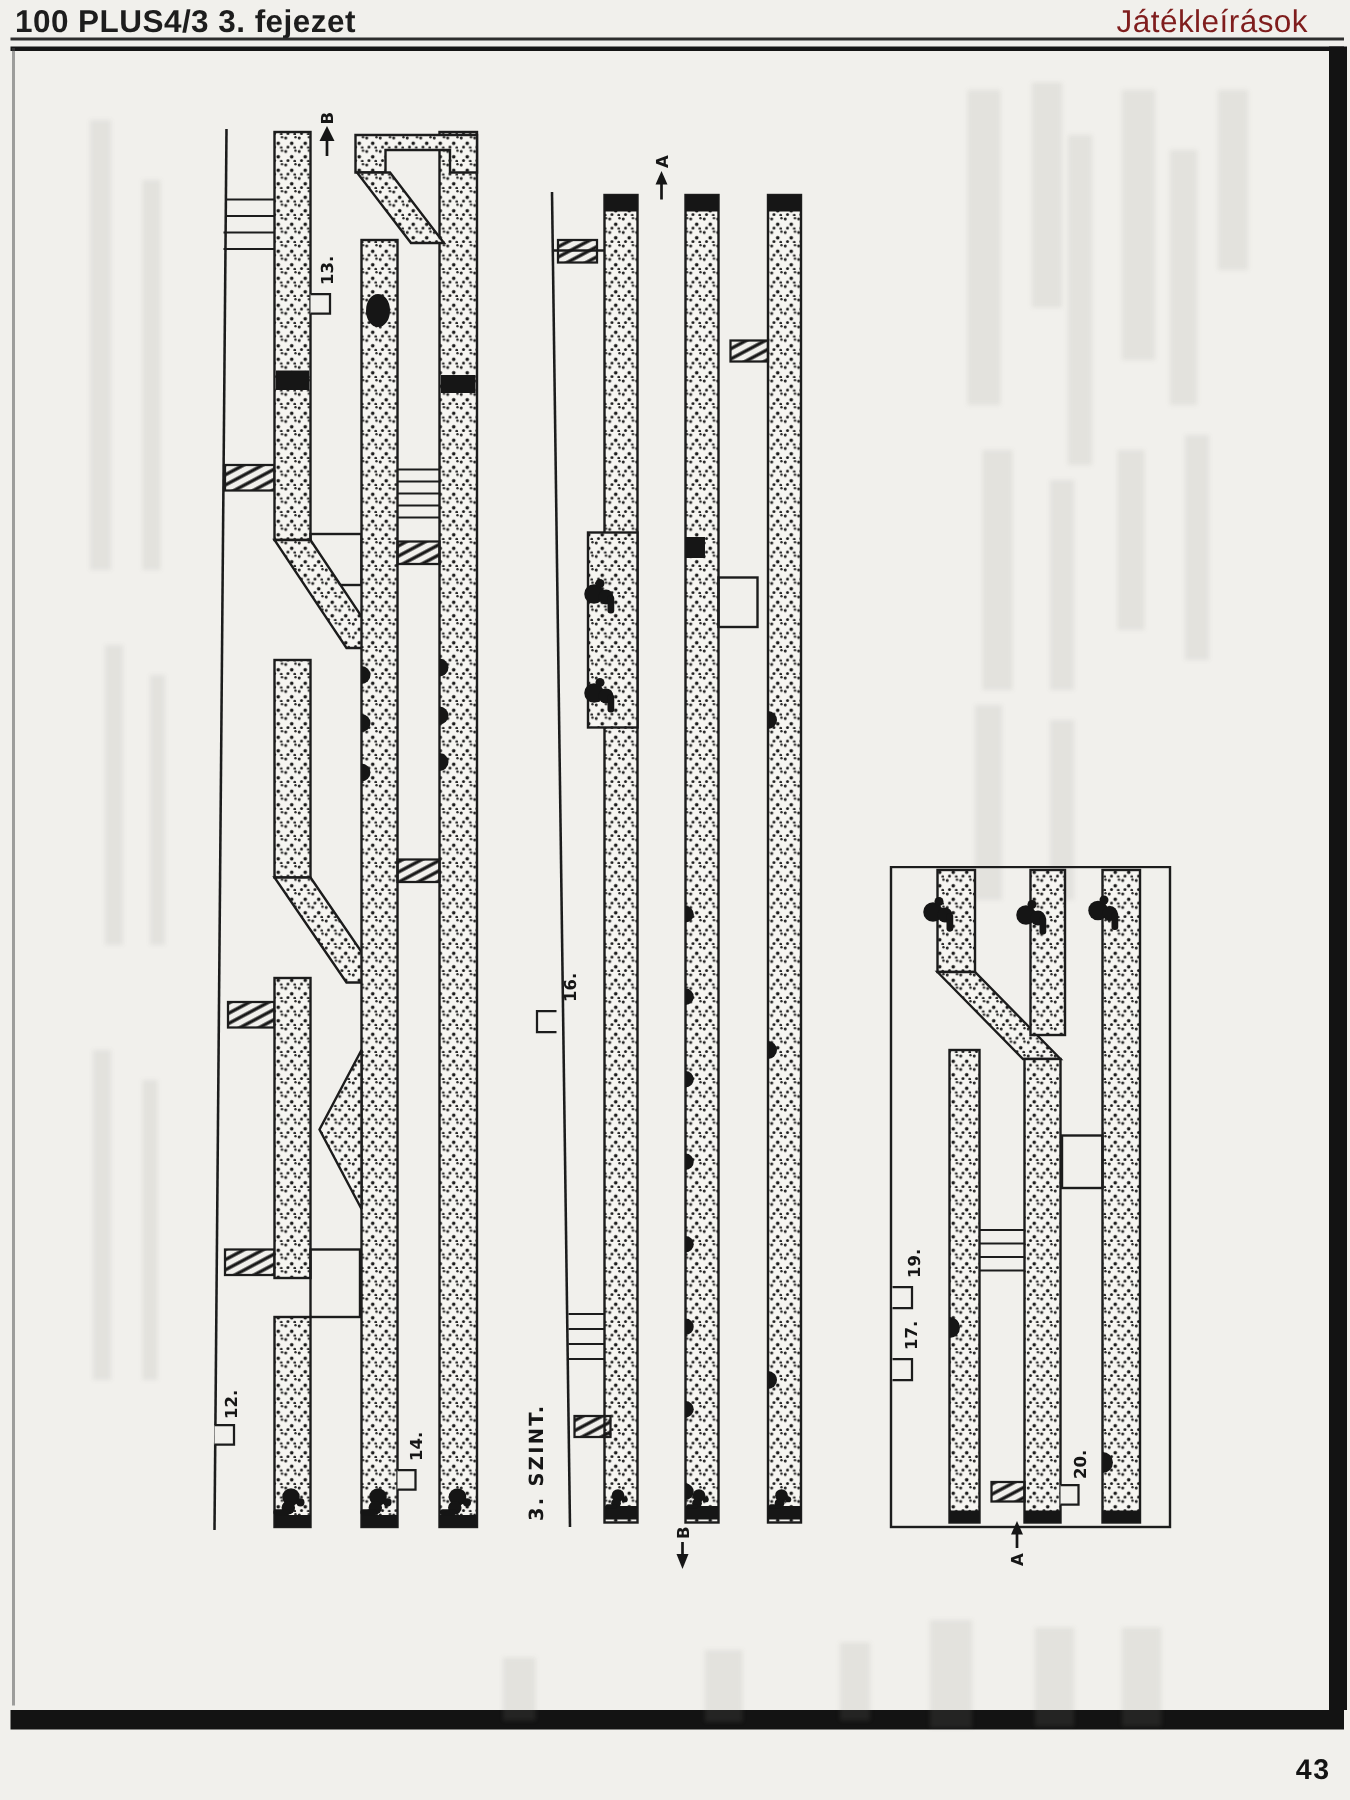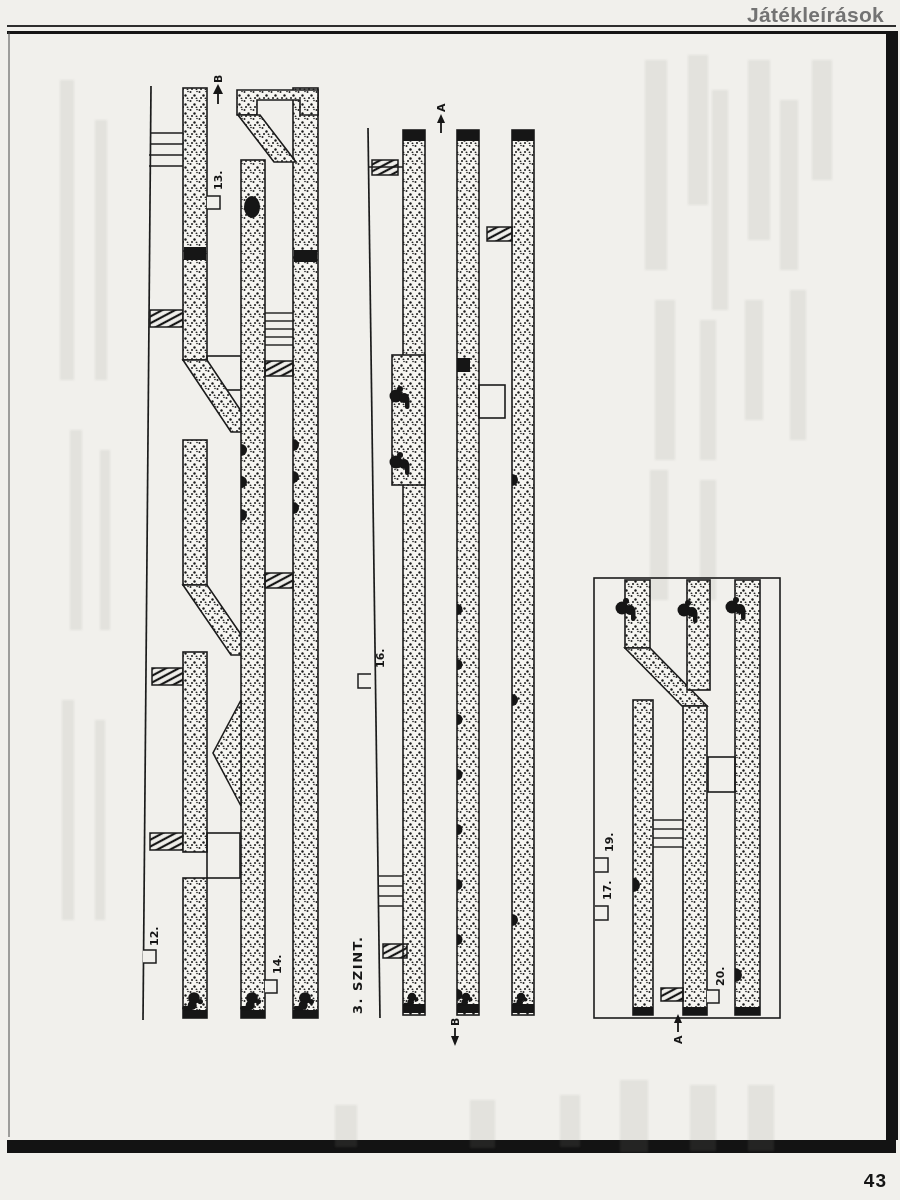--- a/index.html
+++ b/index.html
@@ -33,6 +33,7 @@
 
 <div class="page">
 
+  <span class="hdr-left">100 PLUS4/3  3. fejezet</span>
   <span class="hdr-right">Játékleírások</span>
   <div class="rule"></div>
   <div class="edge-left"></div>

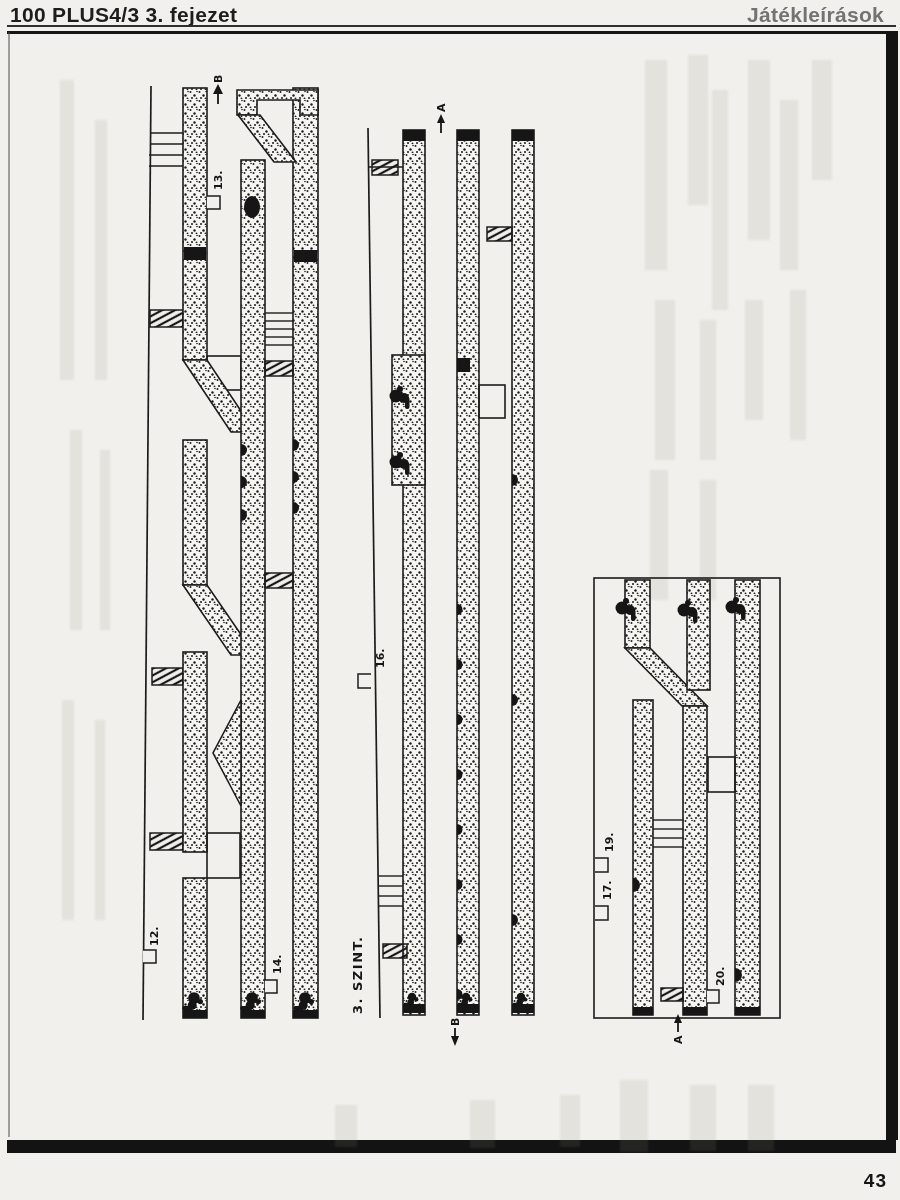--- a/index.html
+++ b/index.html
@@ -8,7 +8,7 @@
     font-family:"Liberation Sans",sans-serif;overflow:hidden;
   }
   .hdr-left{position:absolute;left:10px;top:3px;font-size:21px;font-weight:600;color:#1d1d1d;letter-spacing:.3px;}
-  .hdr-right{position:absolute;right:16px;top:3px;font-size:21px;font-weight:700;color:#737373;letter-spacing:.3px;}
+  .hdr-right{position:absolute;right:28px;top:3px;font-size:21px;font-weight:400;color:#7f1d1d;letter-spacing:.3px;}
   .rule{position:absolute;left:7px;right:4px;top:25px;height:4px;
         border-top:2px solid #2e2e2e;border-bottom:3px solid #151515;}
   .edge-left{position:absolute;left:8px;top:32px;height:1105px;width:2px;background:#4a4a4a;opacity:.5;}

